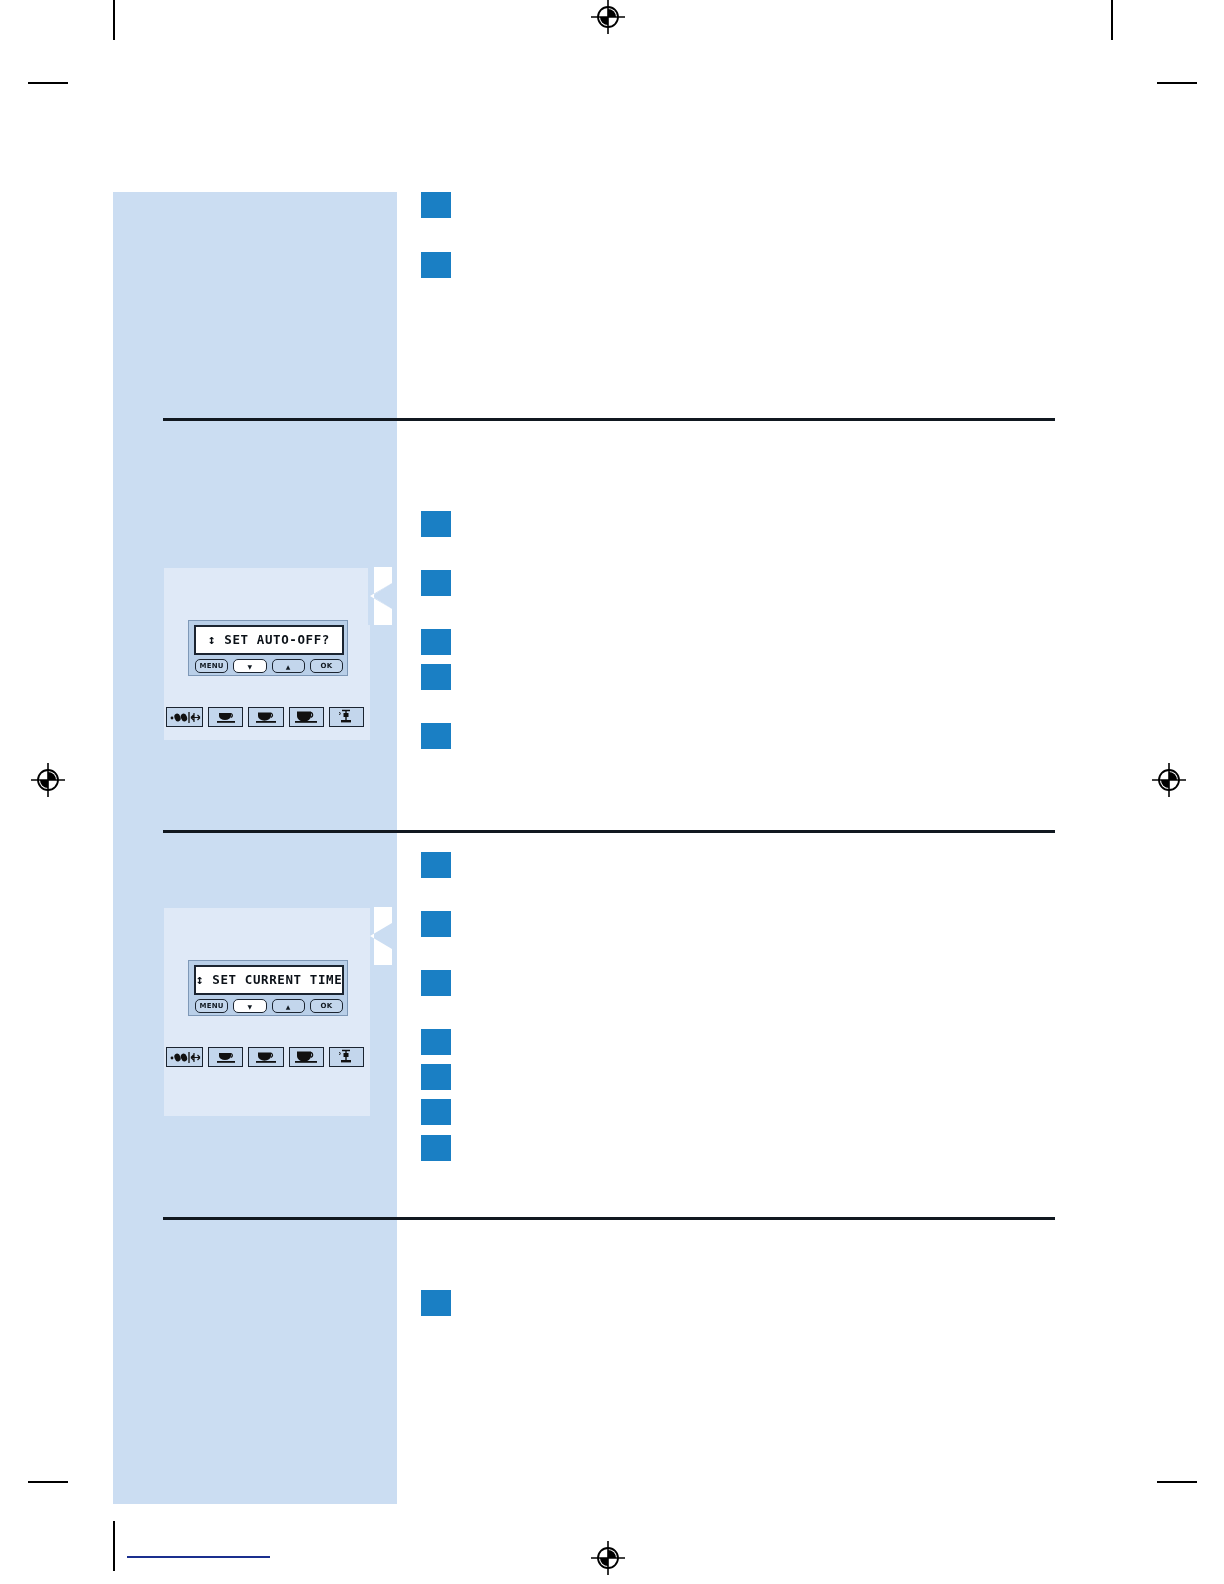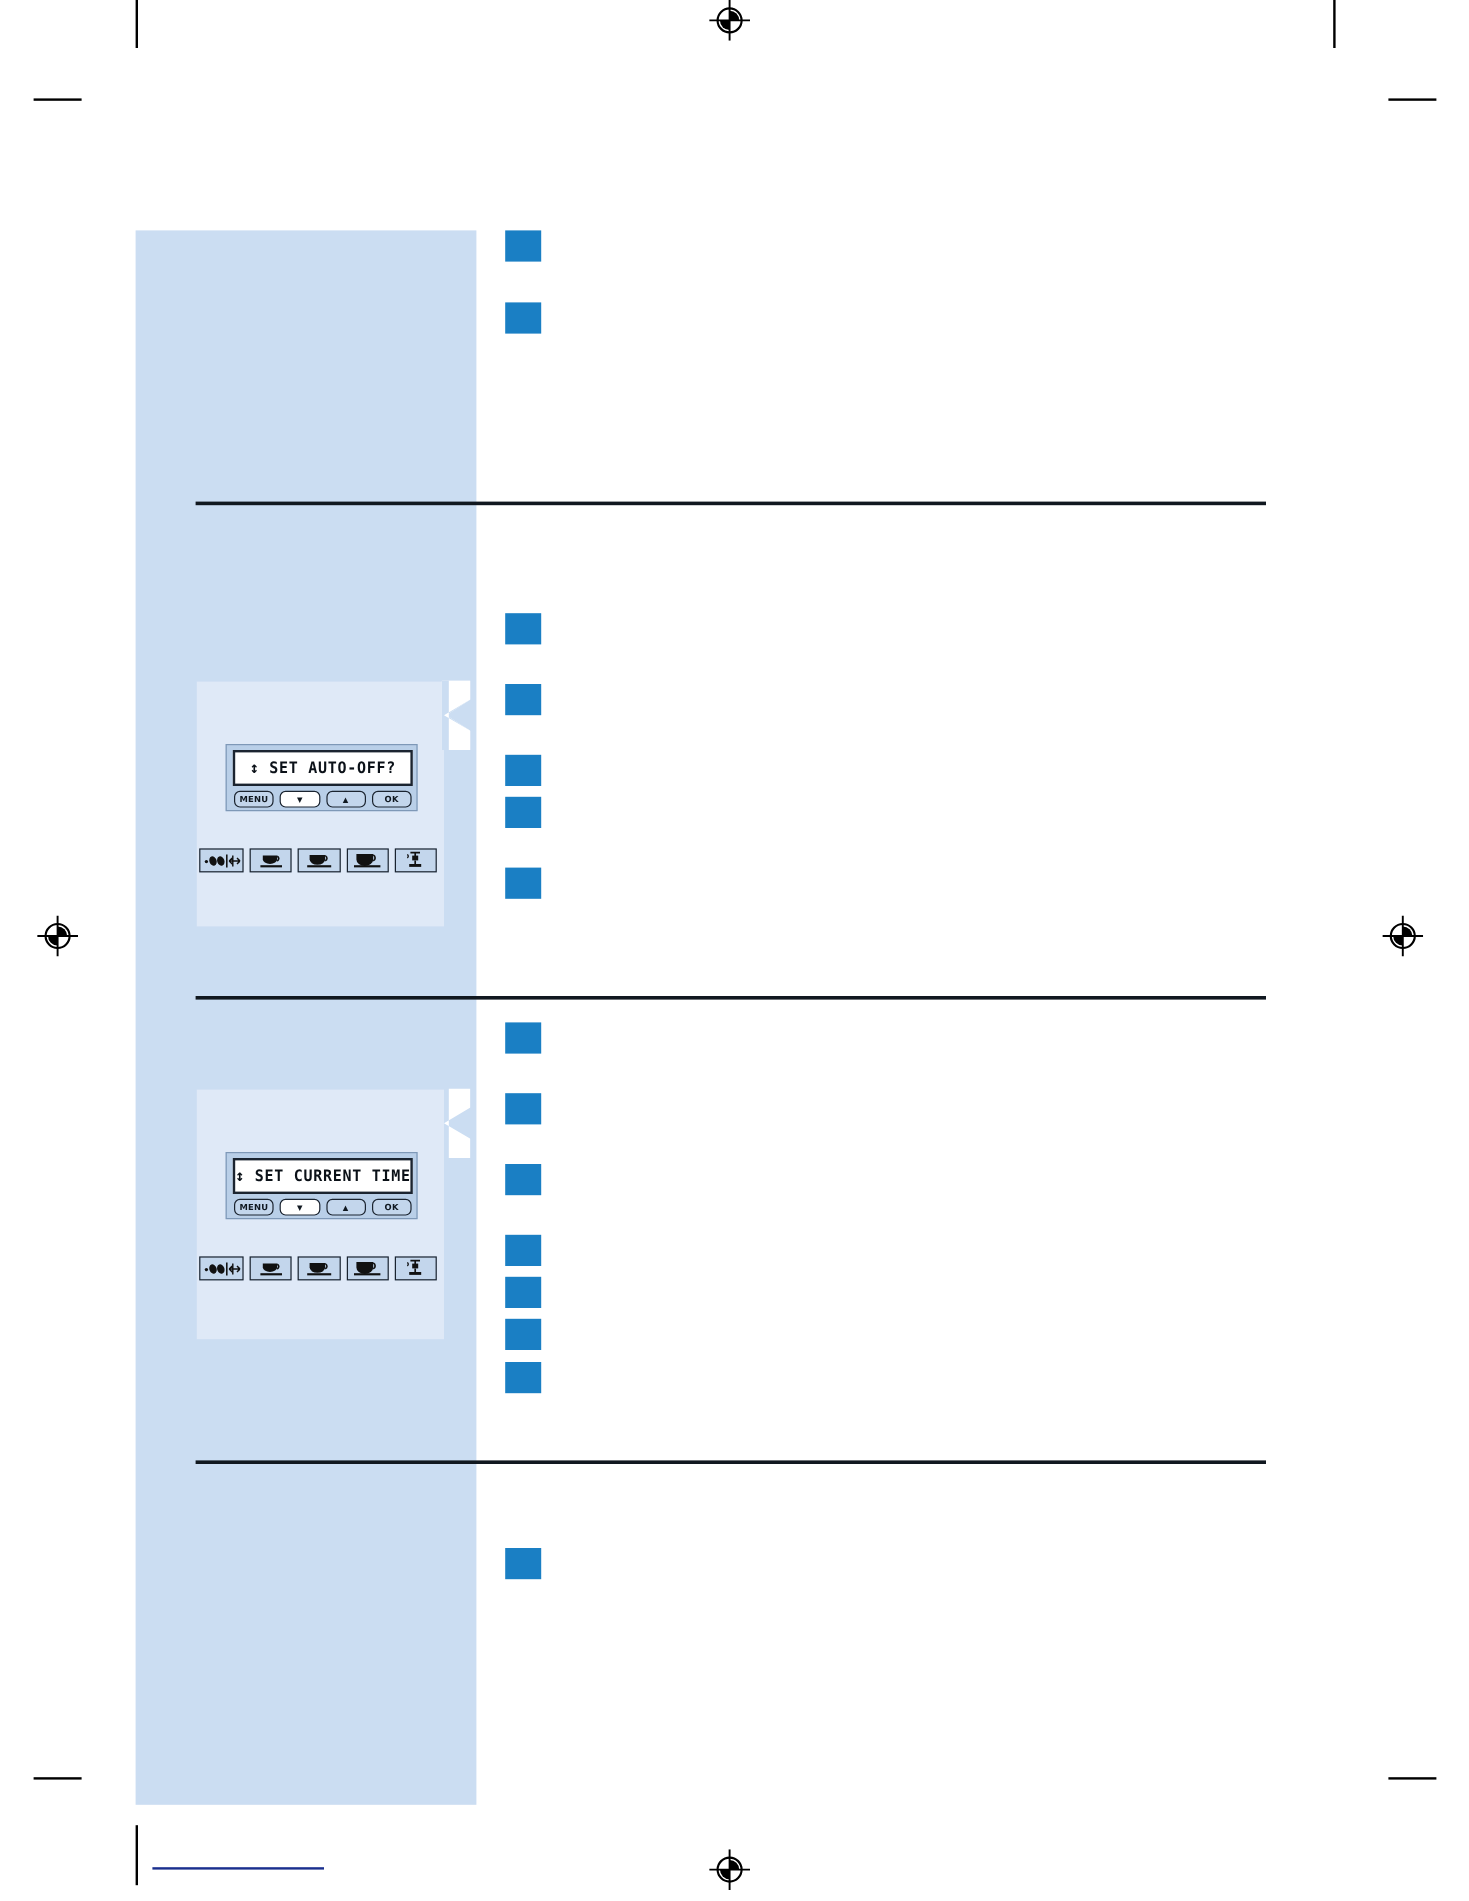--- a/index.html
+++ b/index.html
@@ -180,7 +180,7 @@
 
   <div class="step-marker" style="left:421px;top:1290px;"></div>
 
-  <div class="illus" style="left:164px;top:568px;width:206px;height:204px;">
+  <div class="illus" style="left:164px;top:568px;width:206px;height:172px;">
 
     <svg class="notch" style="position:absolute;right:-22px;top:-1px;width:24px;height:58px;" width="24" height="58" viewBox="0 0 24 58">
       <polygon points="24,0 0,0 0,58 24,58 24,42 4,29 24,16" fill="#ffffff"></polygon>

